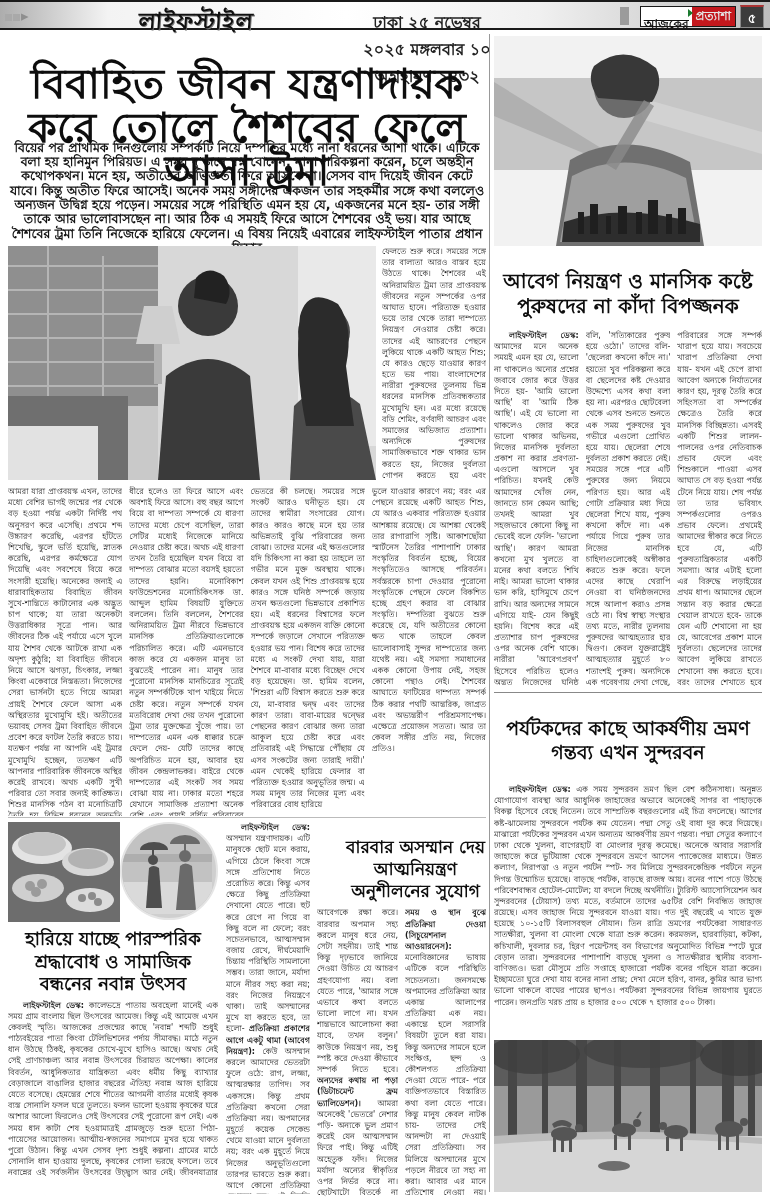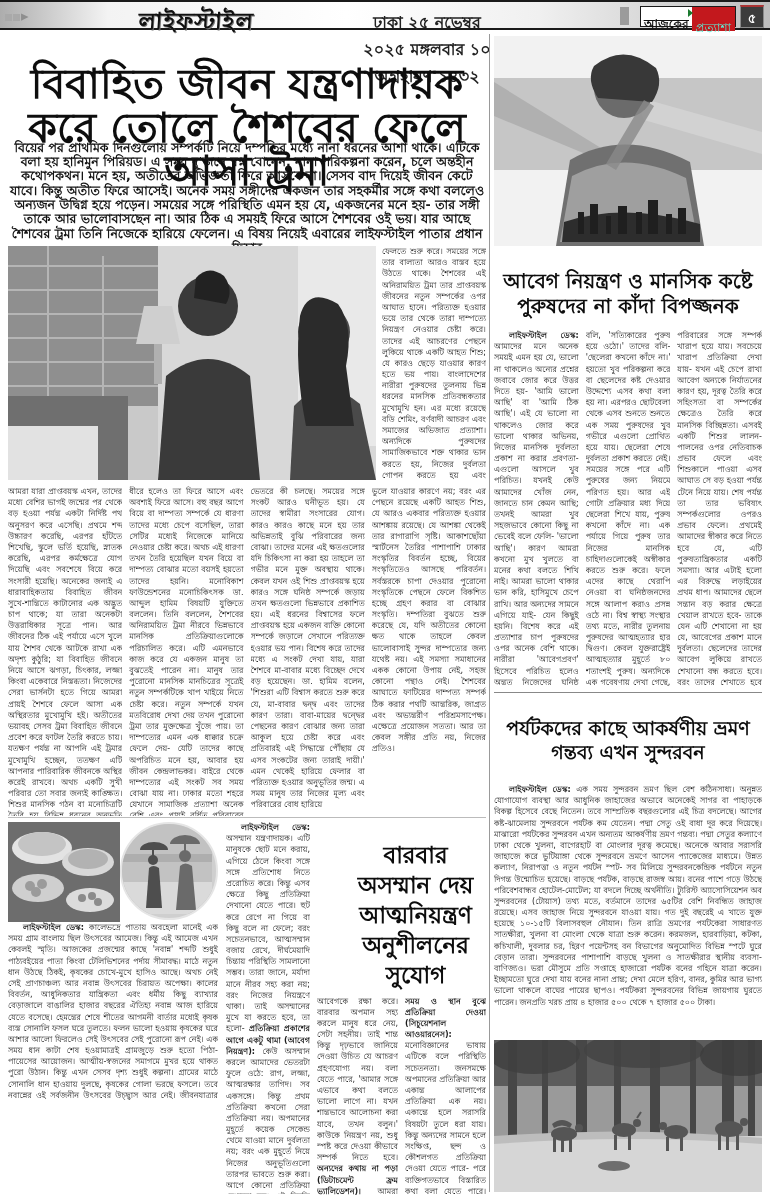--- a/index.html
+++ b/index.html
@@ -22,7 +22,7 @@
   .paper-logo{position:absolute;left:640px;top:4px;height:21px;display:flex;align-items:stretch;
     border:1px solid #1a1a1a;background:#fff;box-sizing:border-box;}
   .paper-logo .w1{padding:8px 3px;font-size:12px;font-weight:bold;color:#111;line-height:19px;}
-  .paper-logo .w2{padding:12px 4px;font-size:12px;font-weight:normal;color:#5eead4;line-height:19px;
+  .paper-logo .w2{padding:0 4px;font-size:12px;font-weight:bold;color:#e5e5e5;line-height:19px;
     background:#c3181d;position:relative;}
   .flag-mark{position:absolute;left:-4px;top:2px;width:0;height:0;
     border-left:5px solid #1b7a2f;border-top:4px solid transparent;border-bottom:4px solid transparent;}

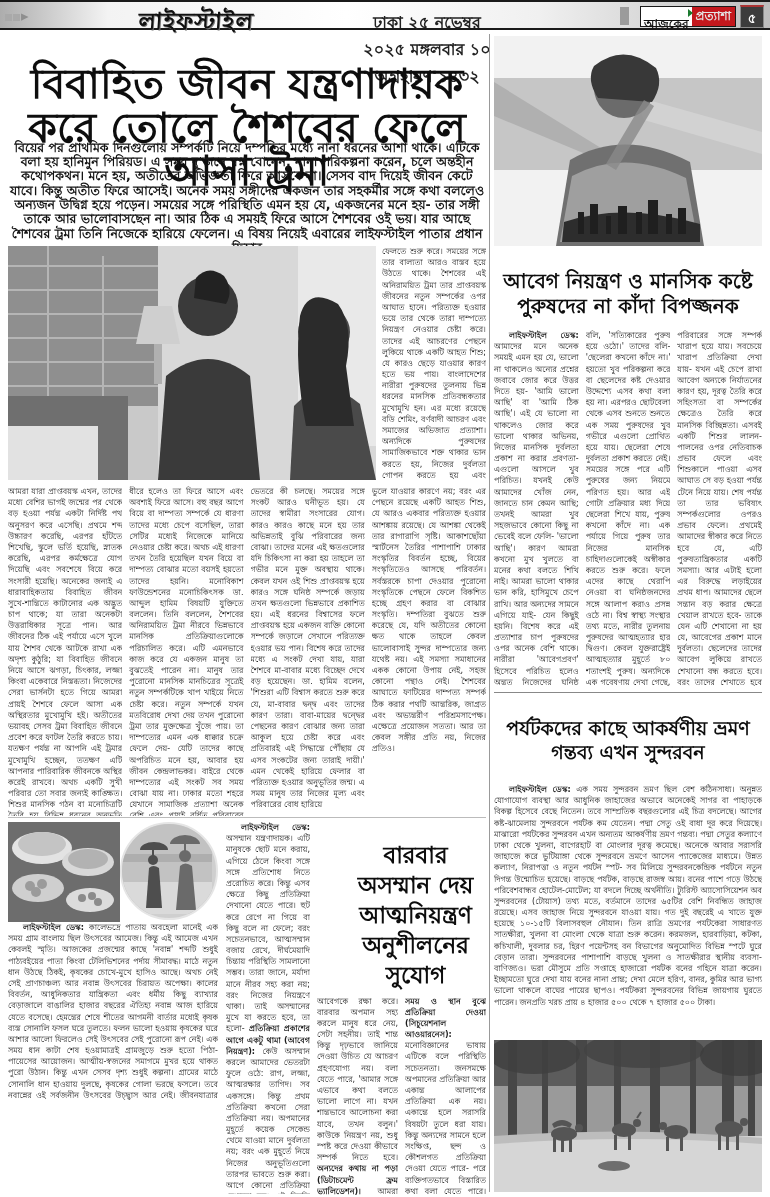--- a/index.html
+++ b/index.html
@@ -66,7 +66,7 @@
   .resp{position:absolute;left:226px;top:822px;width:260px;height:372px;display:flex;gap:7px;}
   .resp-left{width:84px;height:372px;}
   .resp-right{width:169px;}
-  .resp-headline{font-size:23px;line-height:1.3;margin-bottom:5px;margin-left:28px;}
+  .resp-headline{font-size:17px;line-height:1.3;margin-bottom:5px;margin-left:28px;}
   .resp-cols{display:flex;gap:7px;height:290px;}
   .resp-cols .c{flex:1;}
   svg{display:block;}

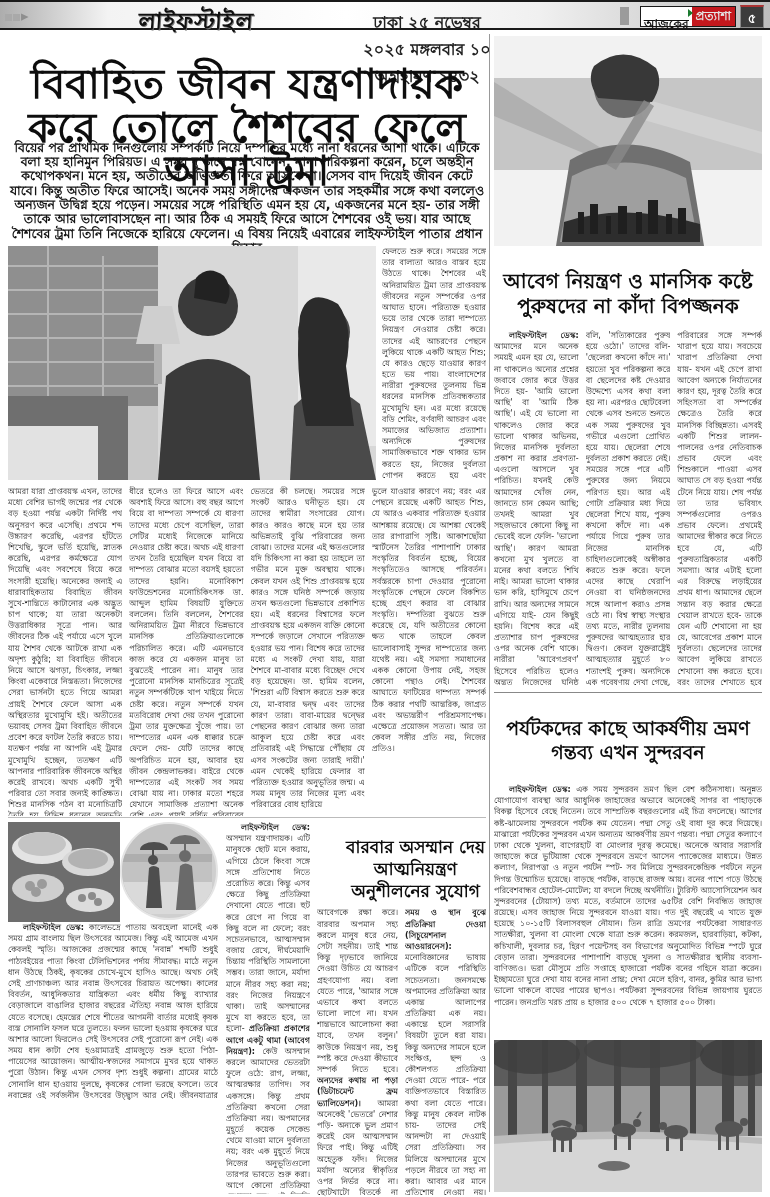--- a/index.html
+++ b/index.html
@@ -275,6 +275,7 @@
         </svg>
       </figure>
     </div>
+    <h2 class="hl nab-headline">হারিয়ে যাচ্ছে পারস্পরিক শ্রদ্ধাবোধ ও সামাজিক বন্ধনের নবান্ন উৎসব</h2>
     <div class="bodytxt nab-body">
       <span class="byline">লাইফস্টাইল ডেস্ক: </span>
       <span>কালেভদ্রে পাতায় অবহেলা মানেই এক সময় গ্রাম বাংলায় ছিল উৎসবের আমেজ। কিন্তু এই আমেজ এখন কেবলই স্মৃতি। আজকের প্রজন্মের কাছে 'নবান্ন' শব্দটি শুধুই পাঠ্যবইয়ের পাতা কিংবা টেলিভিশনের পর্দায় সীমাবদ্ধ। মাঠে নতুন ধান উঠছে ঠিকই, কৃষকের চোখে-মুখে হাসিও আছে। অথচ নেই সেই প্রাণচাঞ্চল্য আর নবান্ন উৎসবের চিরায়ত অপেক্ষা। কালের বিবর্তন, আধুনিকতার যান্ত্রিকতা এবং ধর্মীয় কিছু ব্যাখ্যার বেড়াজালে বাঙালির হাজার বছরের ঐতিহ্য নবান্ন আজ হারিয়ে যেতে বসেছে। হেমন্তের শেষে শীতের আগমনী বার্তার মধ্যেই কৃষক ব্যস্ত সোনালি ফসল ঘরে তুলতে। ফলন ভালো হওয়ায় কৃষকের ঘরে আশার আলো ফিরলেও সেই উৎসবের সেই পুরোনো রূপ নেই। এক সময় ধান কাটা শেষ হওয়ামাত্রই গ্রামজুড়ে শুরু হতো পিঠা-পায়েসের আয়োজন। আত্মীয়-স্বজনের সমাগমে মুখর হয়ে থাকত পুরো উঠান। কিন্তু এখন সেসব দৃশ্য শুধুই কল্পনা। গ্রামের মাঠে সোনালি ধান হাওয়ায় দুলছে, কৃষকের গোলা ভরছে ফসলে। তবে নবান্নের ওই সর্বজনীন উৎসবের উচ্ছ্বাস আর নেই। জীবনযাত্রার পরিবর্তন, ধর্মীয় দৃষ্টিভঙ্গির ভিন্নতা আর যান্ত্রিক ব্যস্ততায় বাঙালির নিজস্ব এই চিরন্তন ঐতিহ্য আজ ইতিহাসের পাতায় আশ্রয় নিচ্ছে। কৃষকরা বলছেন- ধান আছে, চাল আছে। কিন্তু 'আগের সেই আনন্দ আর নাই'। শুধু উৎসব নয়, নবান্নকে কেন্দ্র করে মানুষের মধ্যে যে পারস্পরিক শ্রদ্ধাবোধ ও সামাজিক বন্ধন ছিল; তাও শিথিল হয়ে গেছে।</span>

